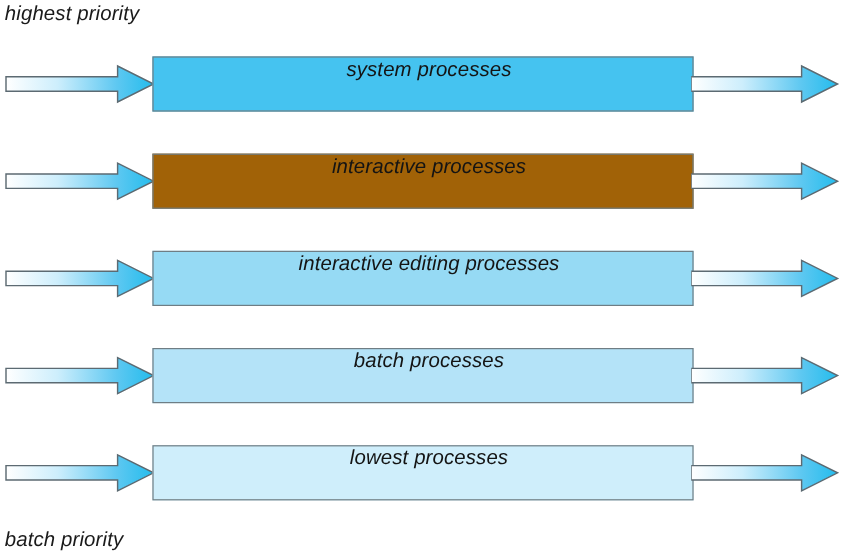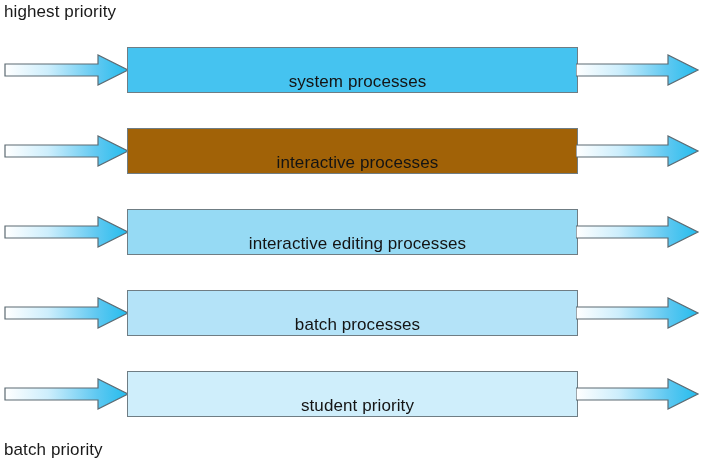--- a/index.html
+++ b/index.html
@@ -22,6 +22,7 @@
     top: 0;
     width: 702px;
     height: 465px;
+    font-style: italic;
   }
 
   .priority-label {

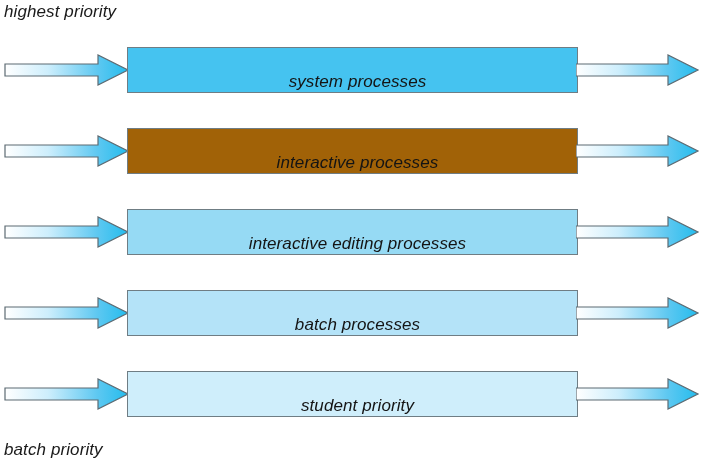--- a/index.html
+++ b/index.html
@@ -53,7 +53,7 @@
     box-sizing: border-box;
     border: 1px solid #6f7d84;
     display: flex;
-    align-items: flex-end;
+    align-items: flex-start;
     justify-content: center;
     padding-left: 10px;
   }

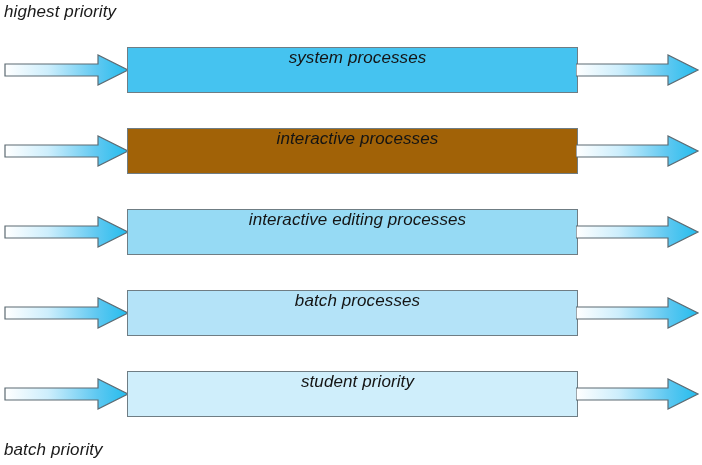--- a/index.html
+++ b/index.html
@@ -207,7 +207,7 @@
       <path d="M 1,17 L 94,17 L 94,8 L 124,23 L 94,38 L 94,29 L 1,29 Z" fill="url(#grad-in-4)" stroke="#5c6a72" stroke-width="1.2"></path>
     </svg>
     <div class="queue-box" style="background: rgb(207, 238, 251); border-color: rgb(111, 125, 132);">
-      <span class="queue-label" style="color: rgb(20, 20, 20);">student priority</span>
+      <span class="queue-label" style="color: rgb(20, 20, 20);">lowest processes</span>
     </div>
     <svg class="arrow-svg arrow-out" viewBox="0 0 124 46" preserveAspectRatio="none">
       <defs>

